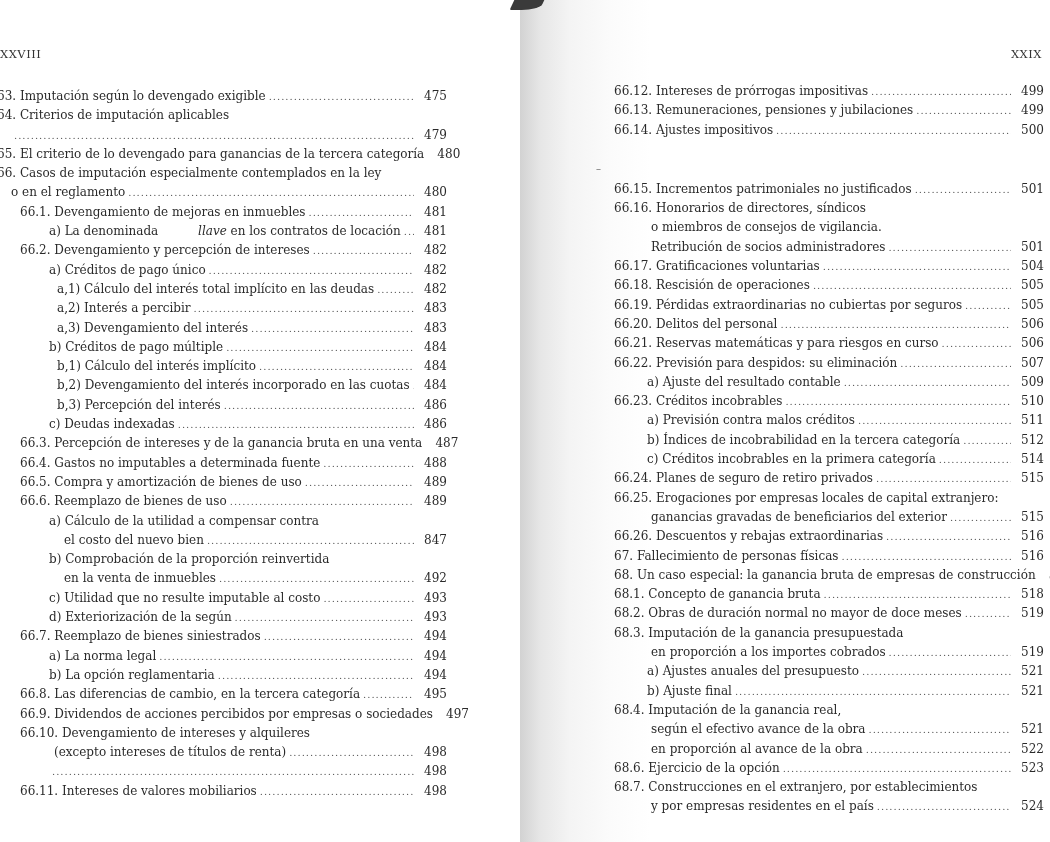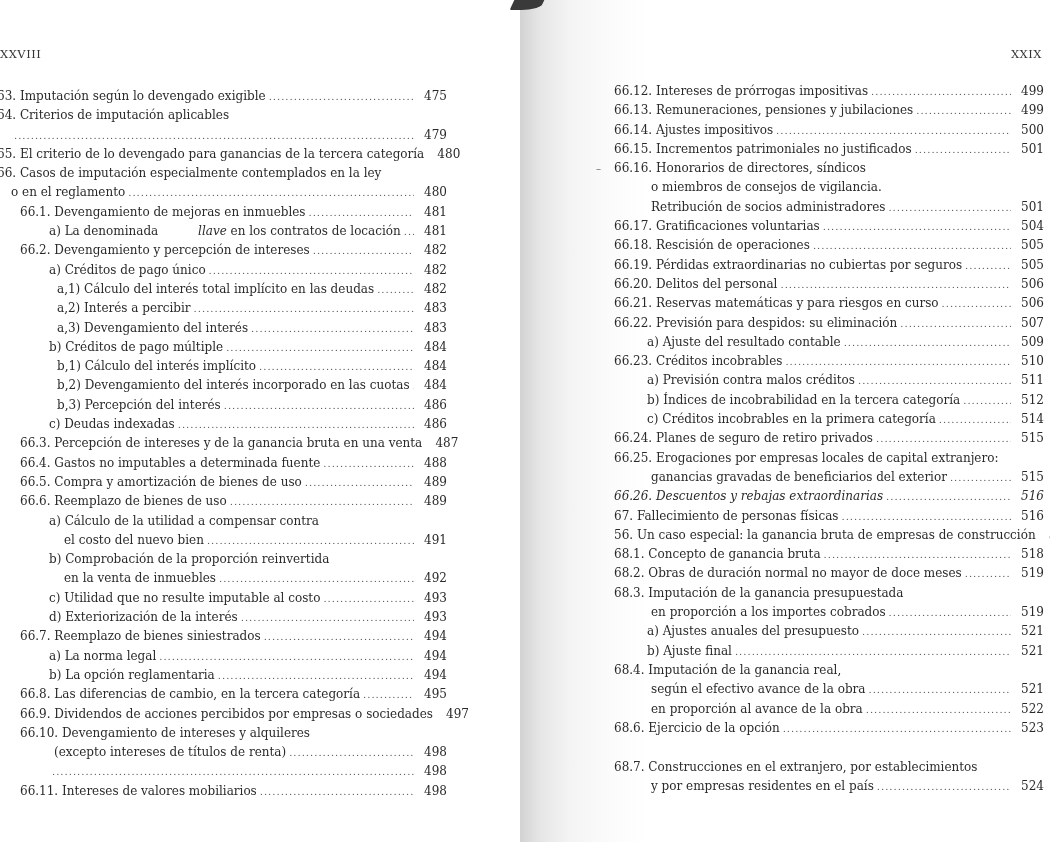--- a/index.html
+++ b/index.html
@@ -316,7 +316,7 @@
         <span class="pg">500</span>
       </div>
     </li>
-    <li class="entry" style="padding-left: 0px;">
+    <li class="entry" style="padding-left: 0px; margin-top: 40px;">
       <div class="row">
         <span class="txt">66.15. Incrementos patrimoniales no justificados</span>
         <span class="leader"></span>

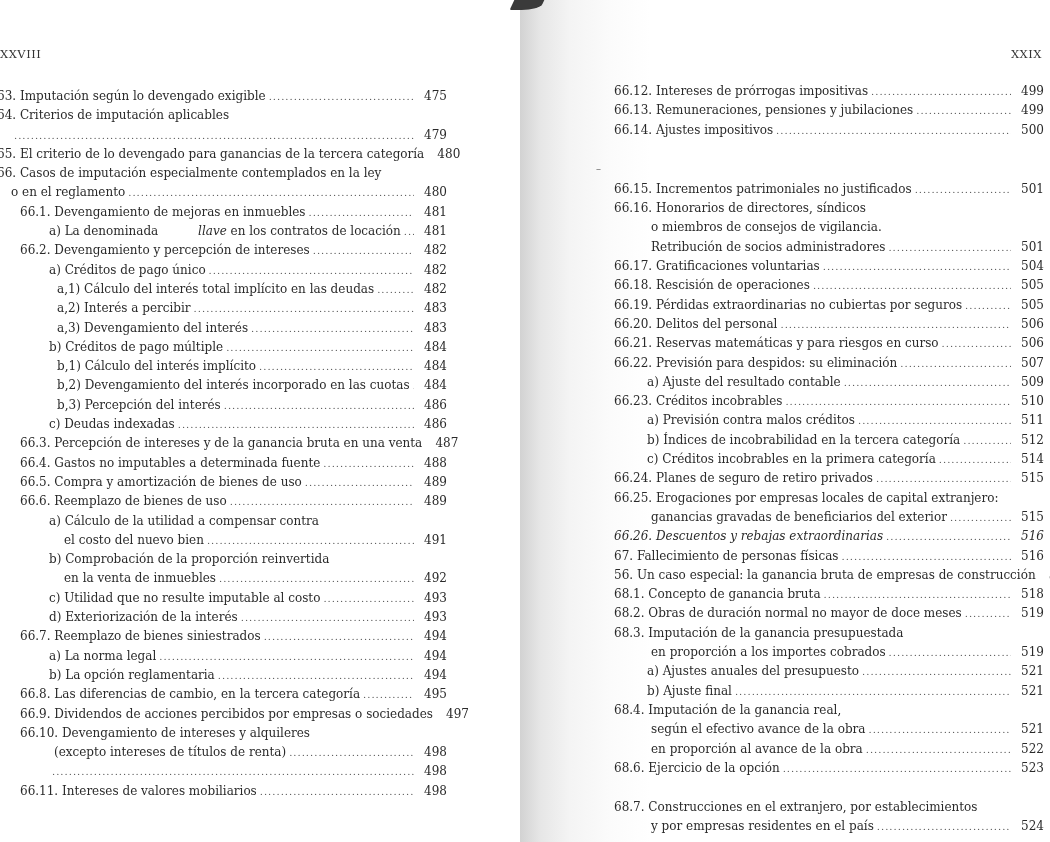--- a/index.html
+++ b/index.html
@@ -203,7 +203,7 @@
         <div class="row" style="padding-left: 15px;">
           <span class="txt">el costo del nuevo bien</span>
           <span class="leader"></span>
-          <span class="pg">491</span>
+          <span class="pg">847</span>
         </div>
       </li>
       <li class="entry" style="padding-left: 52px;">

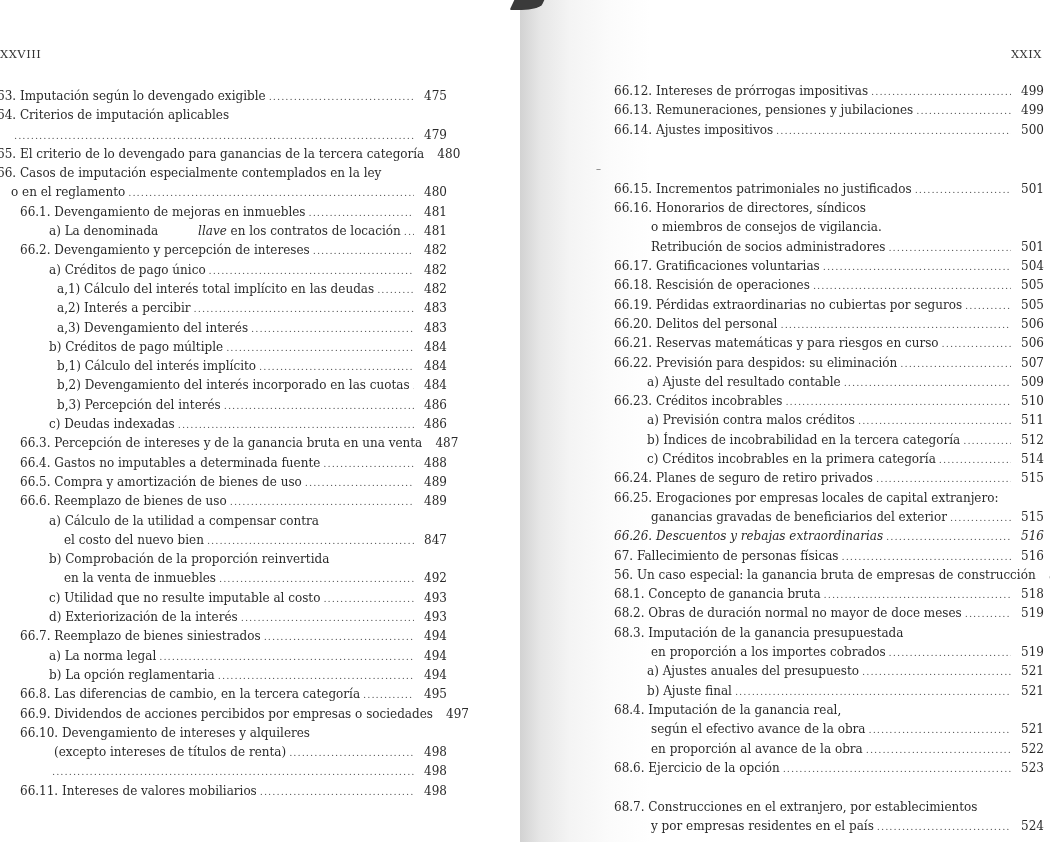--- a/index.html
+++ b/index.html
@@ -430,7 +430,7 @@
         <span class="pg">515</span>
       </div>
     </li>
-    <li class="entry" style="padding-left: 0px; font-style: italic;">
+    <li class="entry" style="padding-left: 0px;">
       <div class="row">
         <span class="txt">66.26. Descuentos y rebajas extraordinarias</span>
         <span class="leader"></span>

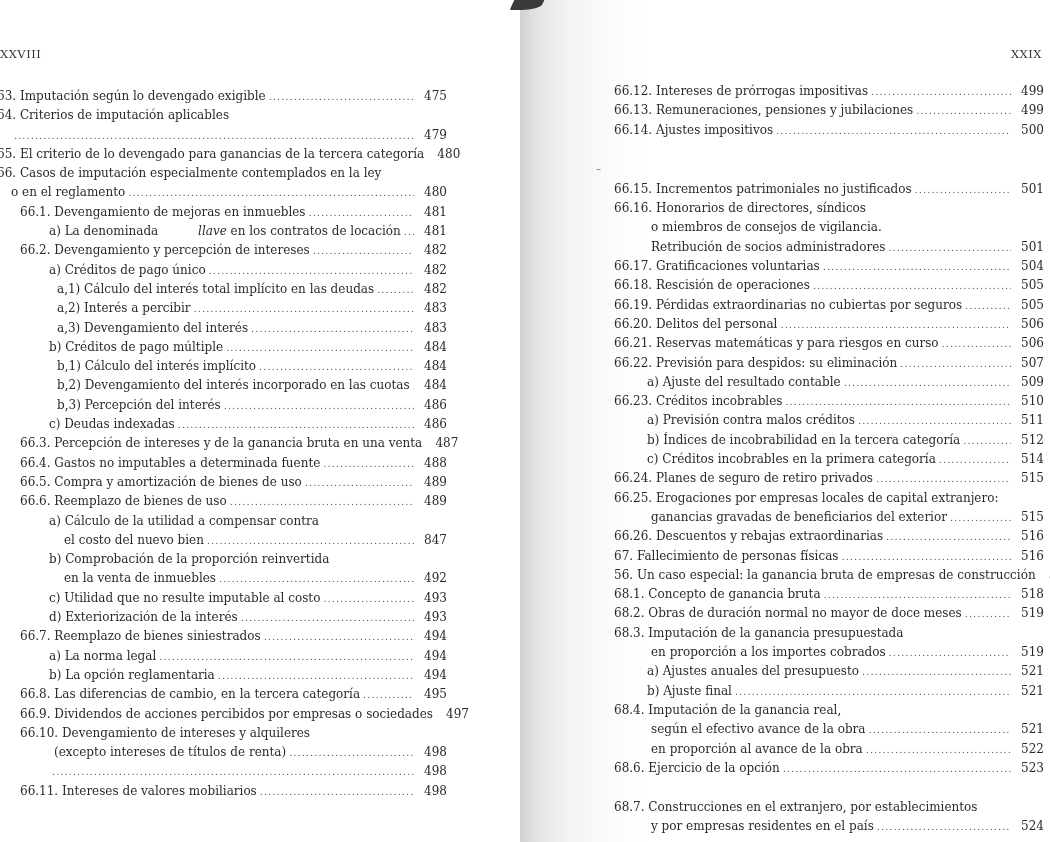--- a/index.html
+++ b/index.html
@@ -446,7 +446,7 @@
     </li>
     <li class="entry">
       <div class="row">
-        <span class="txt">56. Un caso especial: la ganancia bruta de empresas de construcción</span>
+        <span class="txt">68. Un caso especial: la ganancia bruta de empresas de construcción</span>
         <span class="leader"></span>
         <span class="pg">517</span>
       </div>

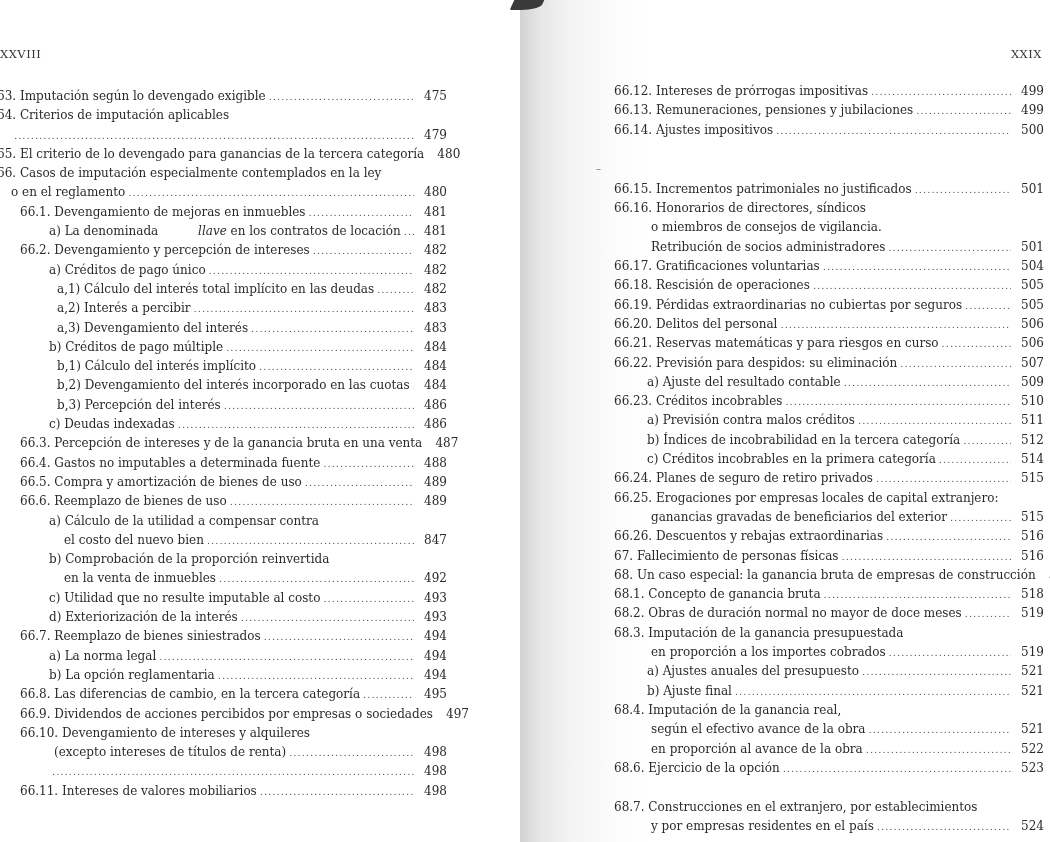--- a/index.html
+++ b/index.html
@@ -225,7 +225,7 @@
       </li>
       <li class="entry" style="padding-left: 52px;">
         <div class="row">
-          <span class="txt">d) Exteriorización de la interés</span>
+          <span class="txt">d) Exteriorización de la según</span>
           <span class="leader"></span>
           <span class="pg">493</span>
         </div>

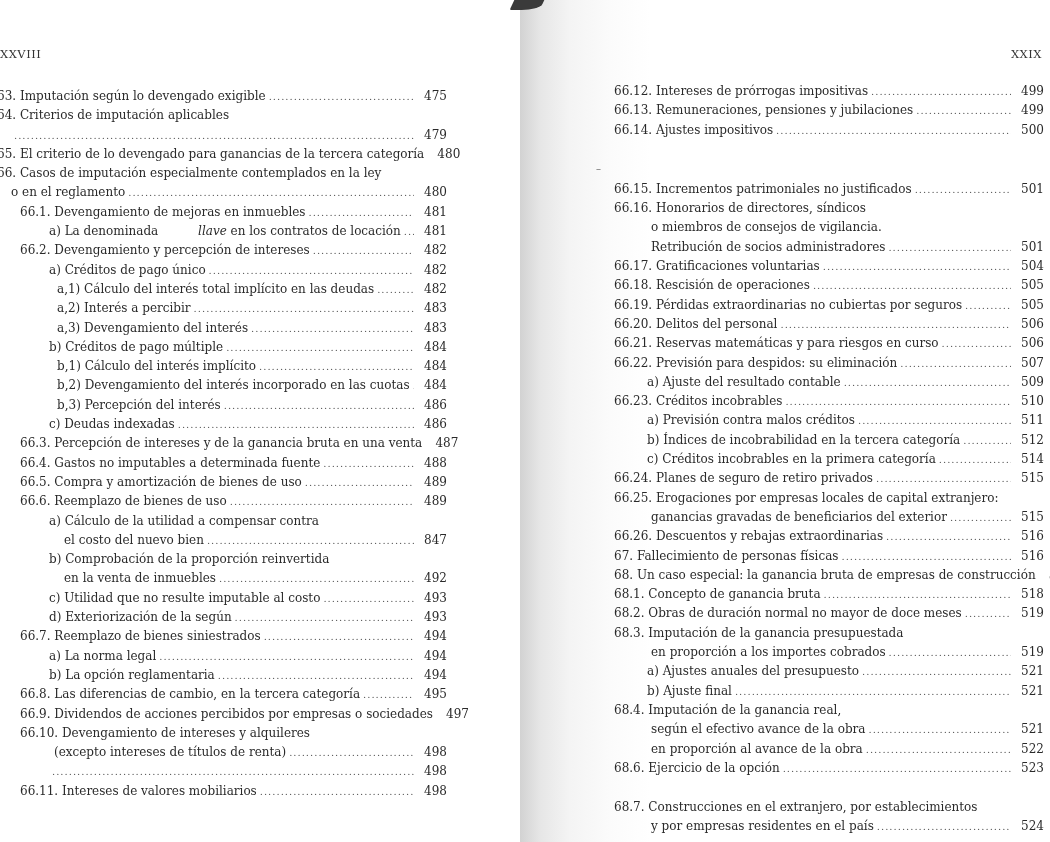--- a/index.html
+++ b/index.html
@@ -513,7 +513,7 @@
         <span class="pg">523</span>
       </div>
     </li>
-    <li class="entry" style="padding-left: 0px; margin-top: 20px;">
+    <li class="entry" style="padding-left: 0px;">
       <div class="row">
         <span class="txt">68.7. Construcciones en el extranjero, por establecimientos</span>
       </div>

